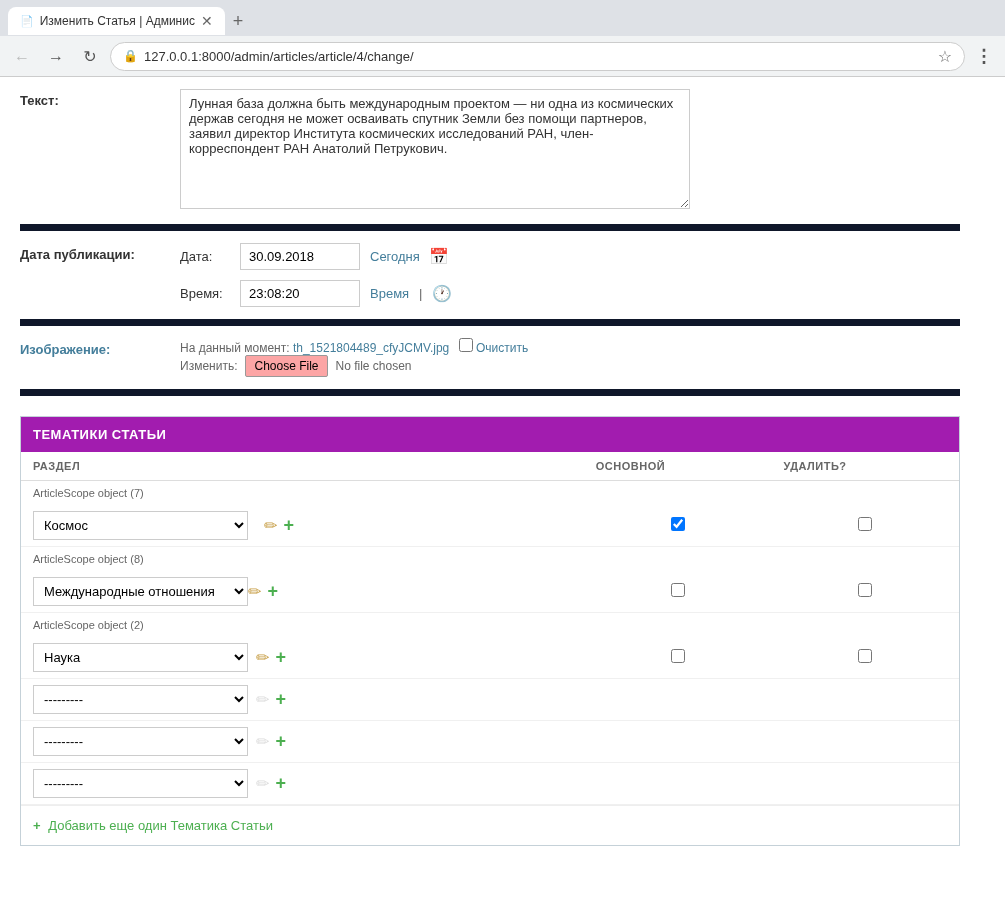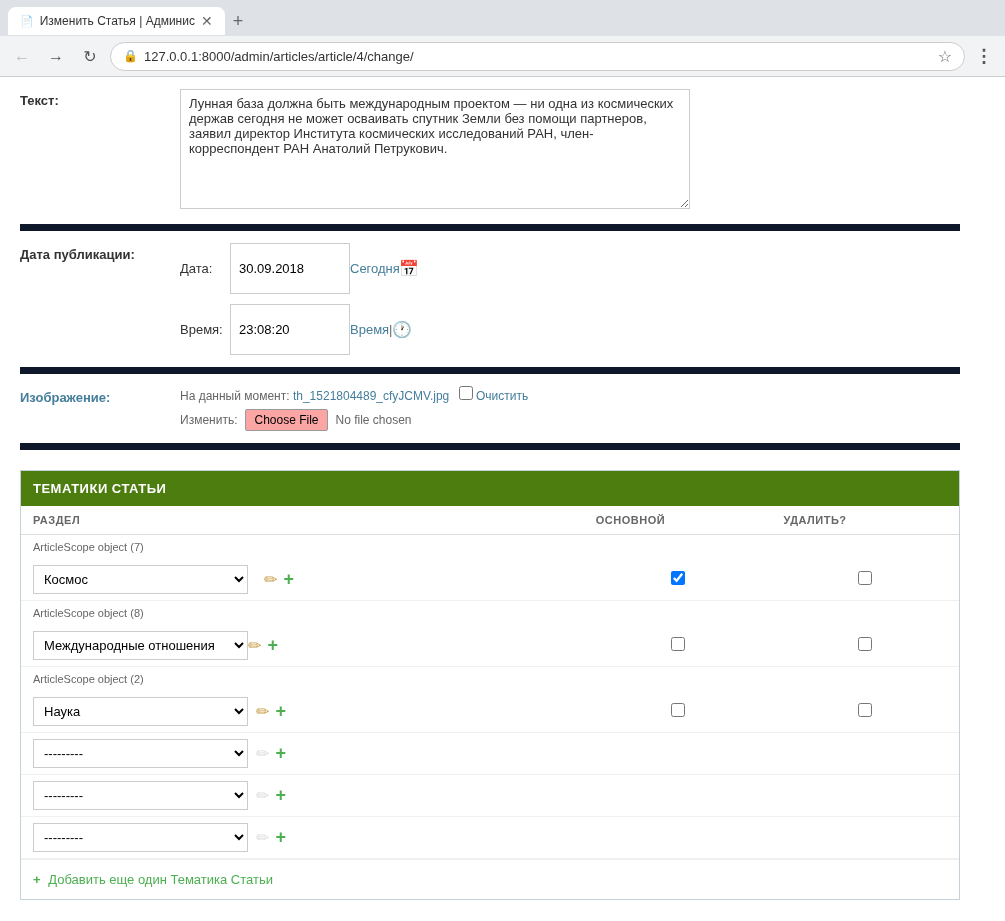--- a/index.html
+++ b/index.html
@@ -154,6 +154,7 @@
     .date-row, .time-row {
       display: flex;
       align-items: center;
+      gap: 10px;
     }
     .date-label, .time-label {
       width: 50px;

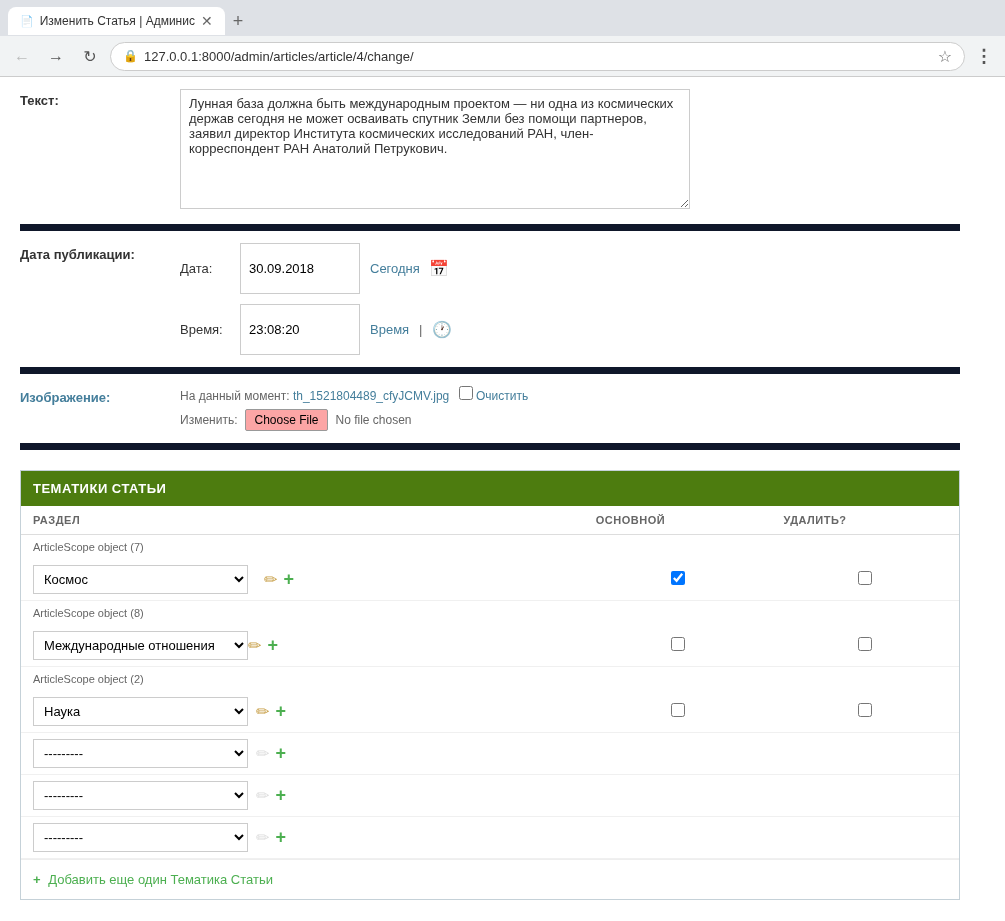--- a/index.html
+++ b/index.html
@@ -163,7 +163,7 @@
     .date-input, .time-input {
       width: 120px;
       border: 1px solid #ccc;
-      padding: 17px 8px;
+      padding: 5px 8px;
       font-size: 13px;
     }
     .today-btn, .now-btn {

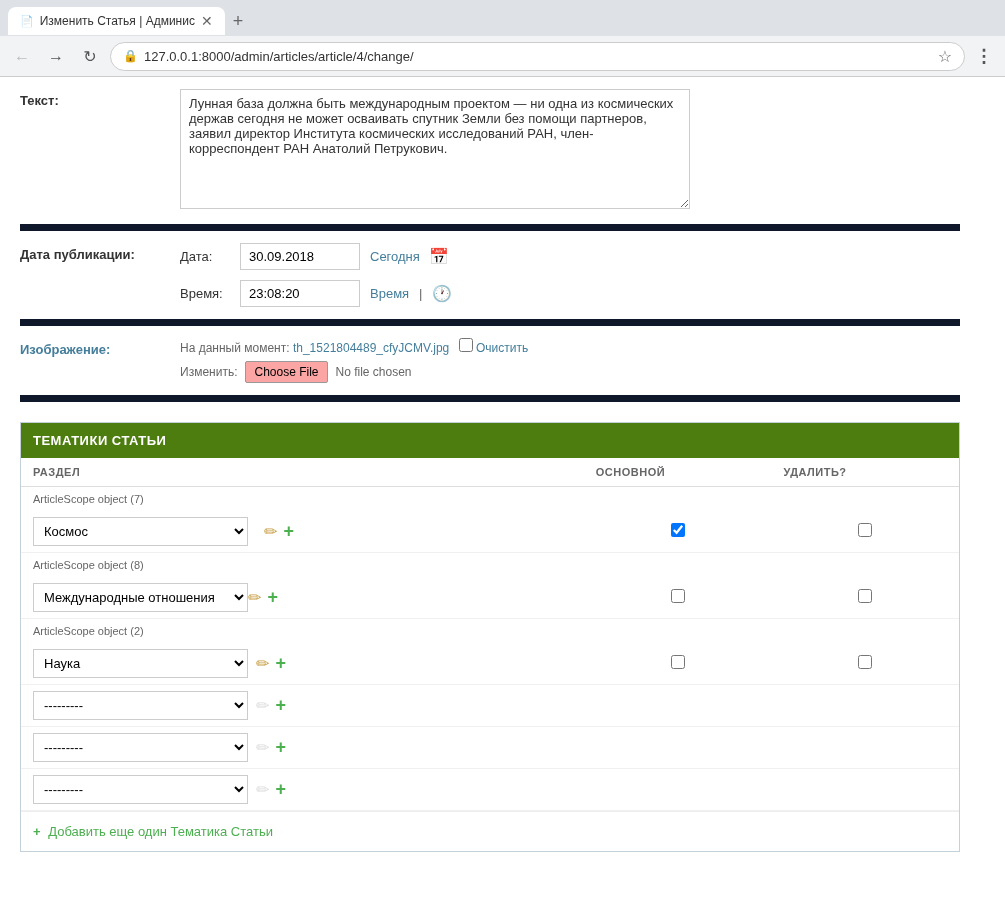--- a/index.html
+++ b/index.html
@@ -186,7 +186,6 @@
     .current-file {
       font-size: 12px;
       color: #666;
-      margin-bottom: 6px;
     }
     .current-file a {
       color: #447e9b;

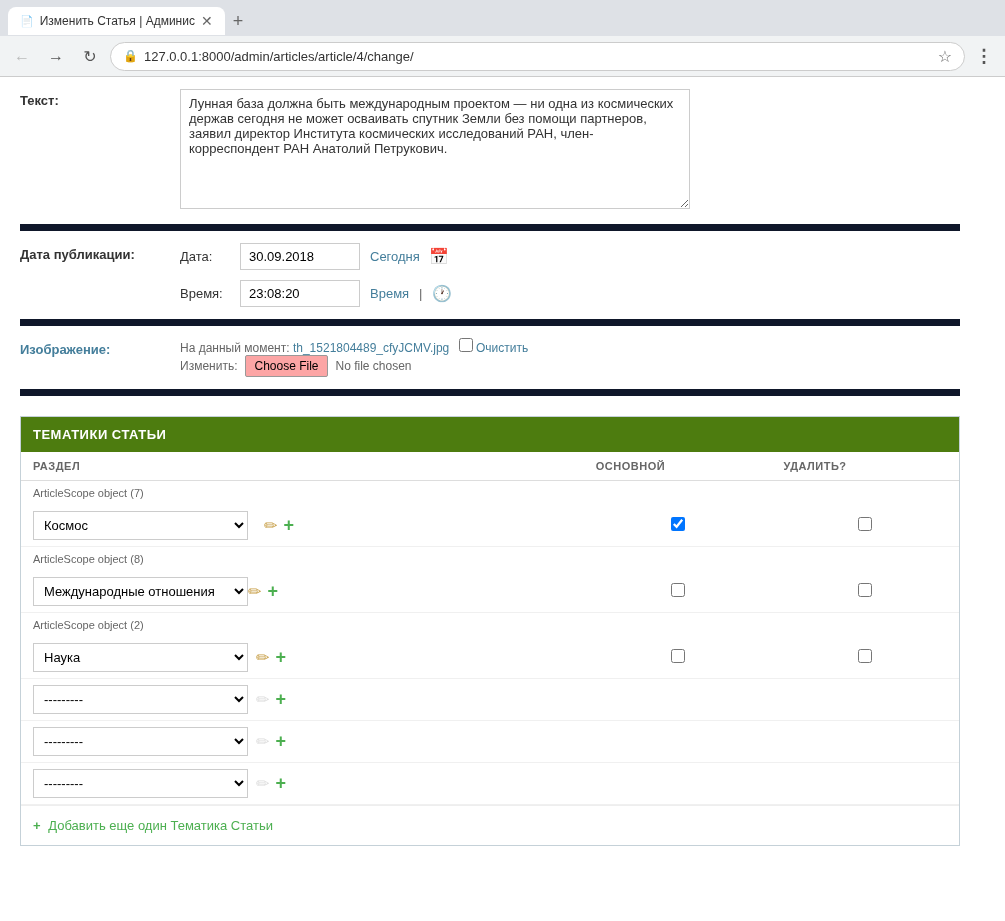--- a/index.html
+++ b/index.html
@@ -225,7 +225,7 @@
       border: 1px solid #c5d1d8;
     }
     .inline-header {
-      background: #4d7c0f;
+      background: #a21caf;
       padding: 10px 12px;
     }
     .inline-header-title {

